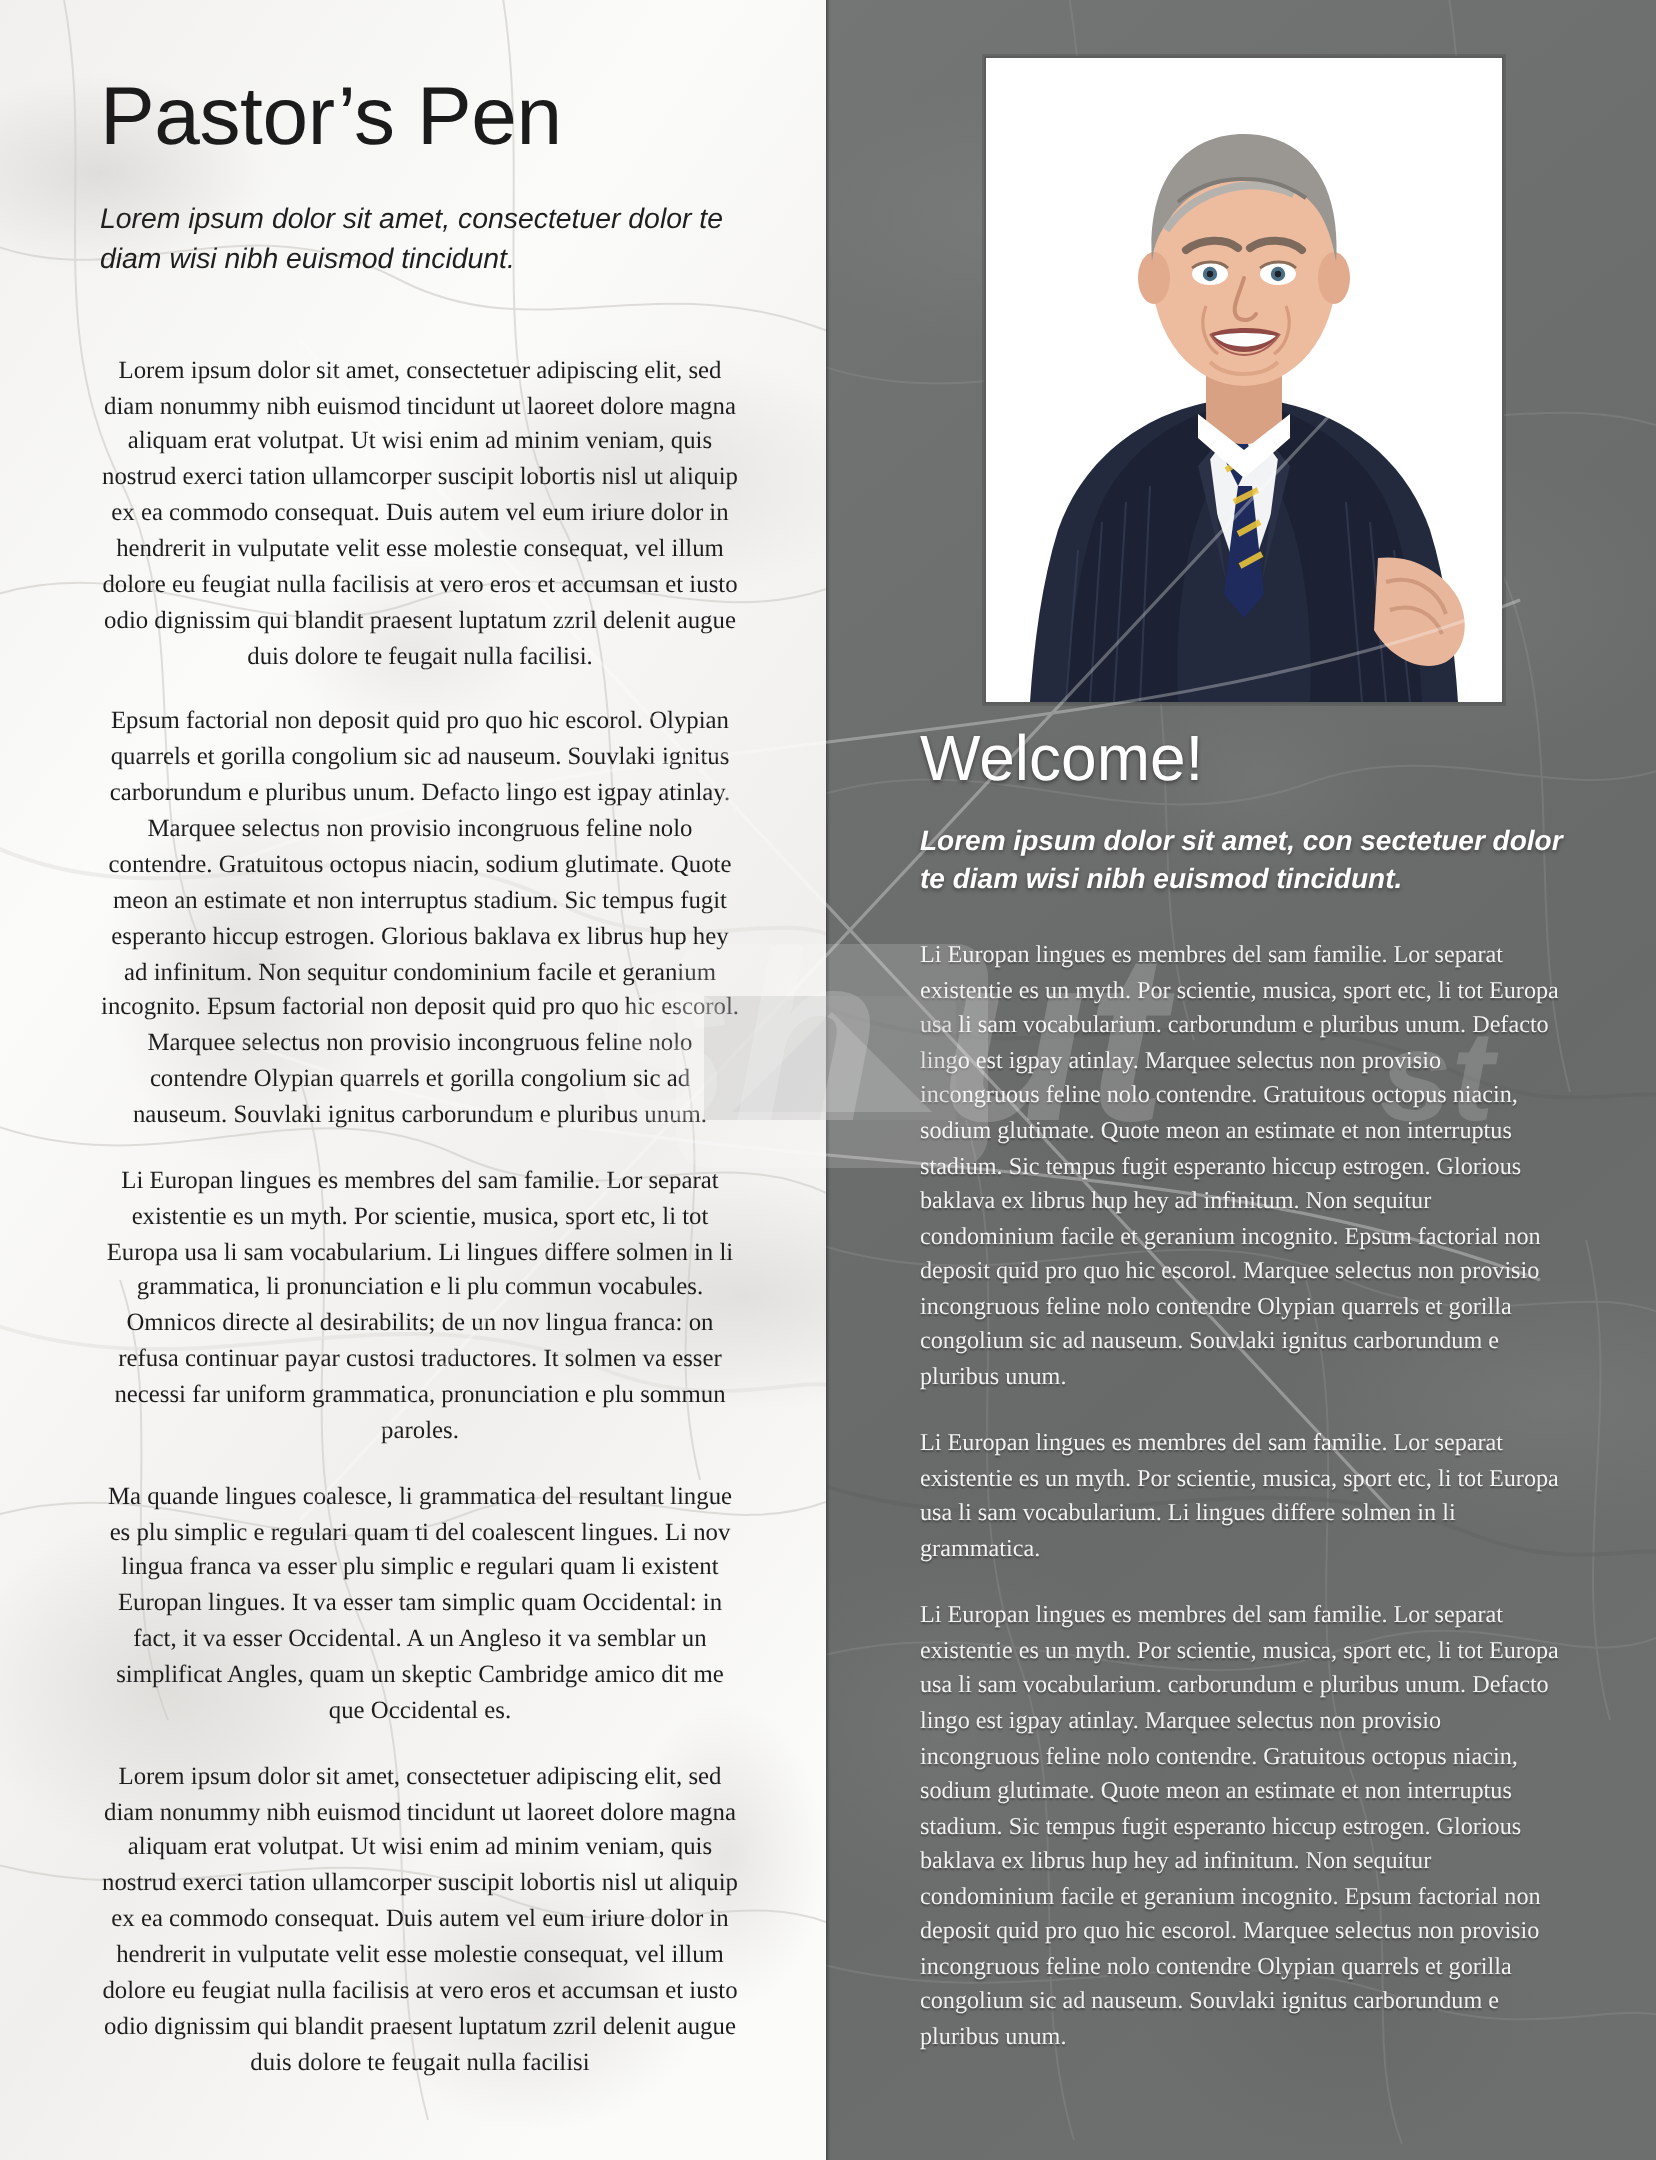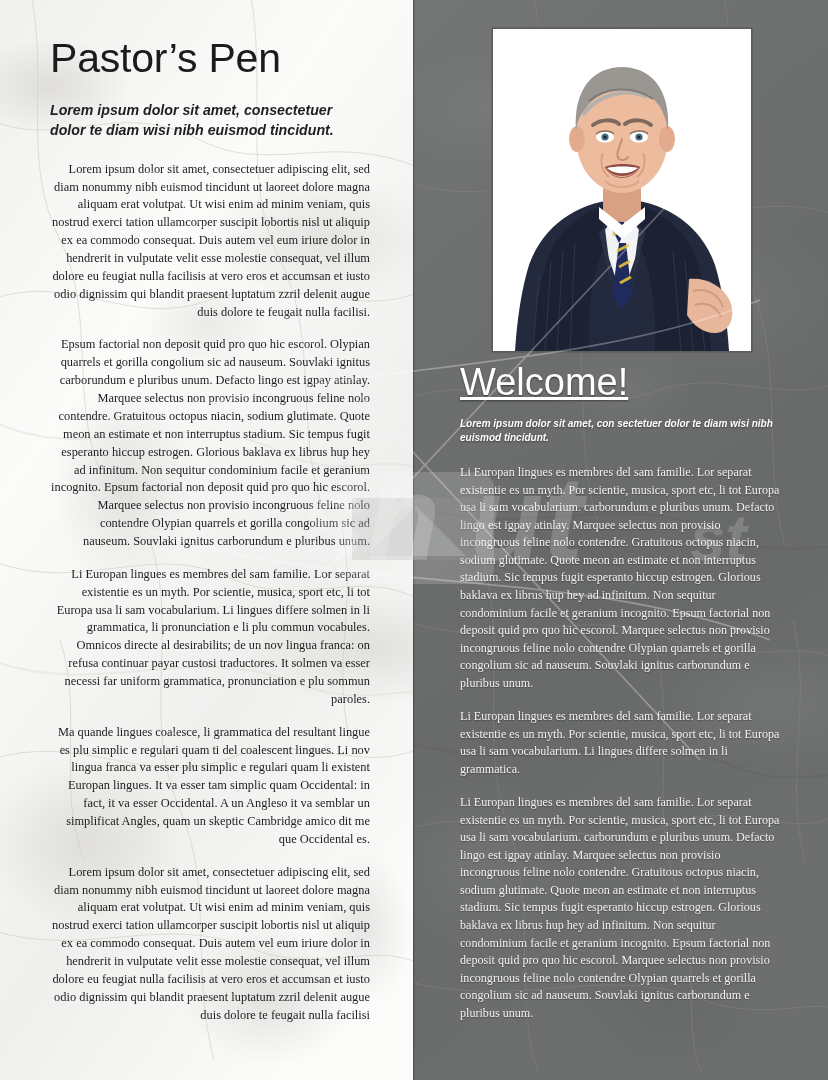--- a/index.html
+++ b/index.html
@@ -96,11 +96,11 @@
   .subtitle {
     font-family: "Liberation Sans", sans-serif;
     font-style: italic;
-    font-weight: bold;
+    font-weight: normal;
     font-size: 14.2px;
     line-height: 1.40;
     color: #1f1f1f;
-    margin: 0 0 20px 0;
+    margin: 0 0 36px 0;
   }
   .body-p {
     font-family: "Liberation Serif", serif;

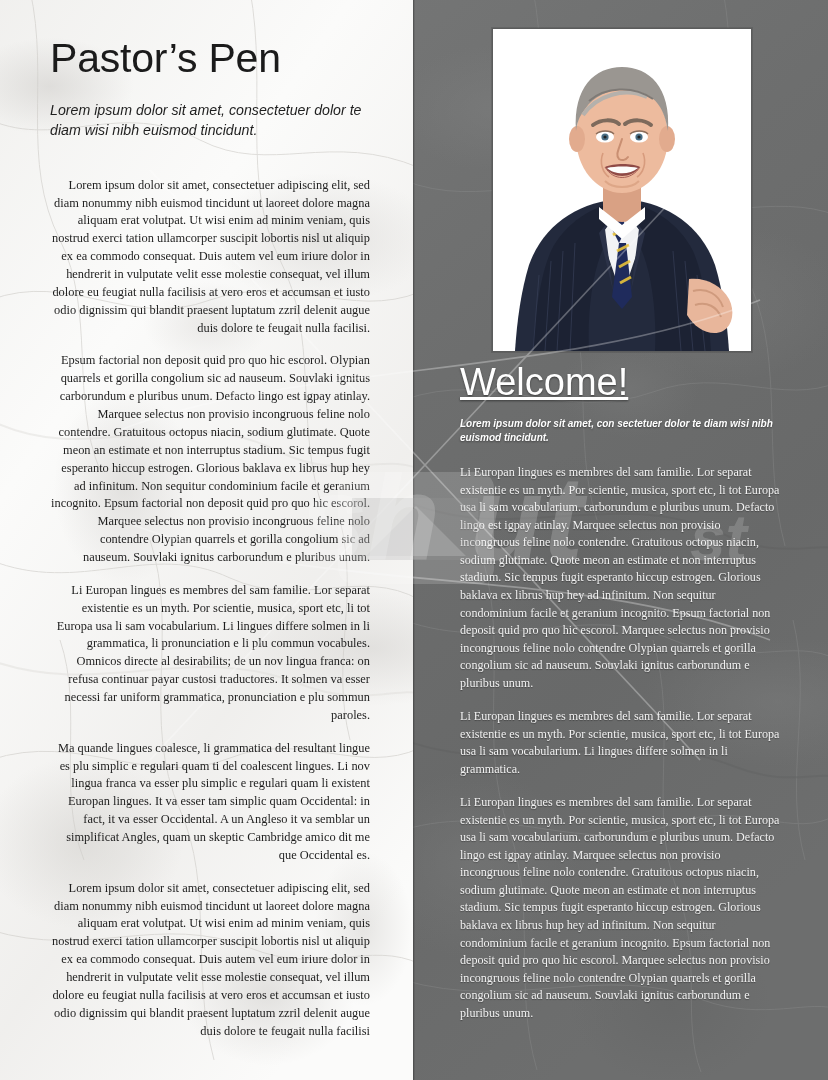--- a/index.html
+++ b/index.html
@@ -108,7 +108,7 @@
     line-height: 1.44;
     color: #1d1d1d;
     margin: 12px 0 15px 0;
-    text-align: right;
+    text-align: center;
   }
   .body-p:last-child { margin-bottom: 0; }
 

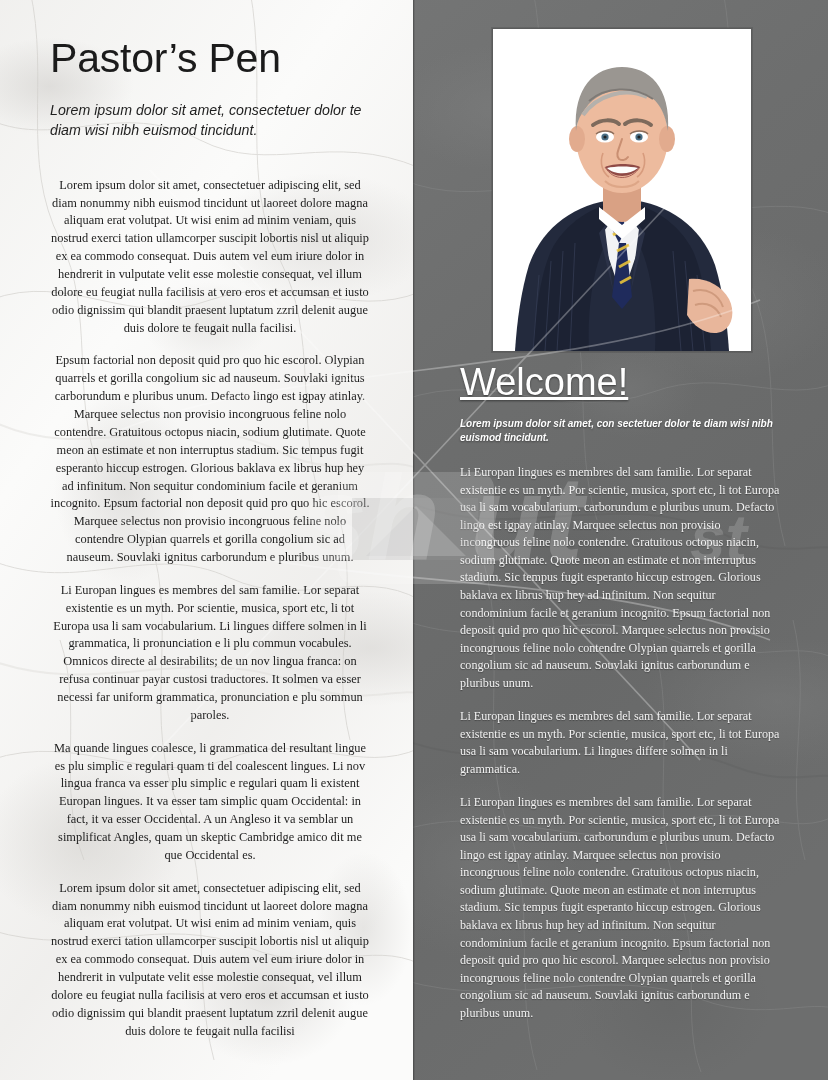--- a/index.html
+++ b/index.html
@@ -137,13 +137,12 @@
   }
   .welcome-title {
     font-family: "Liberation Sans", sans-serif;
-    font-size: 38px;
+    font-size: 32px;
     font-weight: 400;
     color: #ffffff;
     line-height: 1.05;
     margin: 0 0 14px 0;
     text-shadow: 0 1px 2px rgba(0,0,0,.45);
-    text-decoration: underline;
   }
   .welcome-sub {
     font-family: "Liberation Sans", sans-serif;

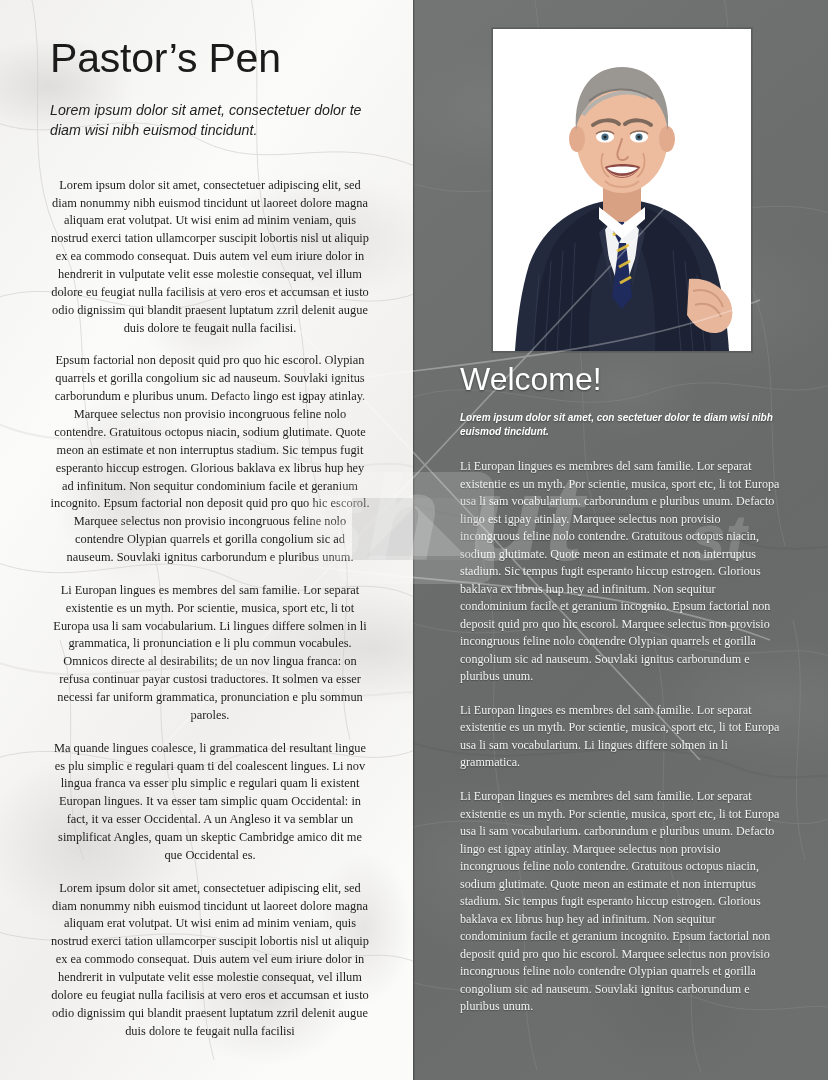--- a/index.html
+++ b/index.html
@@ -148,7 +148,7 @@
     font-family: "Liberation Sans", sans-serif;
     font-style: italic;
     font-weight: bold;
-    font-size: 10px;
+    font-size: 14px;
     line-height: 1.42;
     color: #ffffff;
     margin: 0 0 19px 0;

